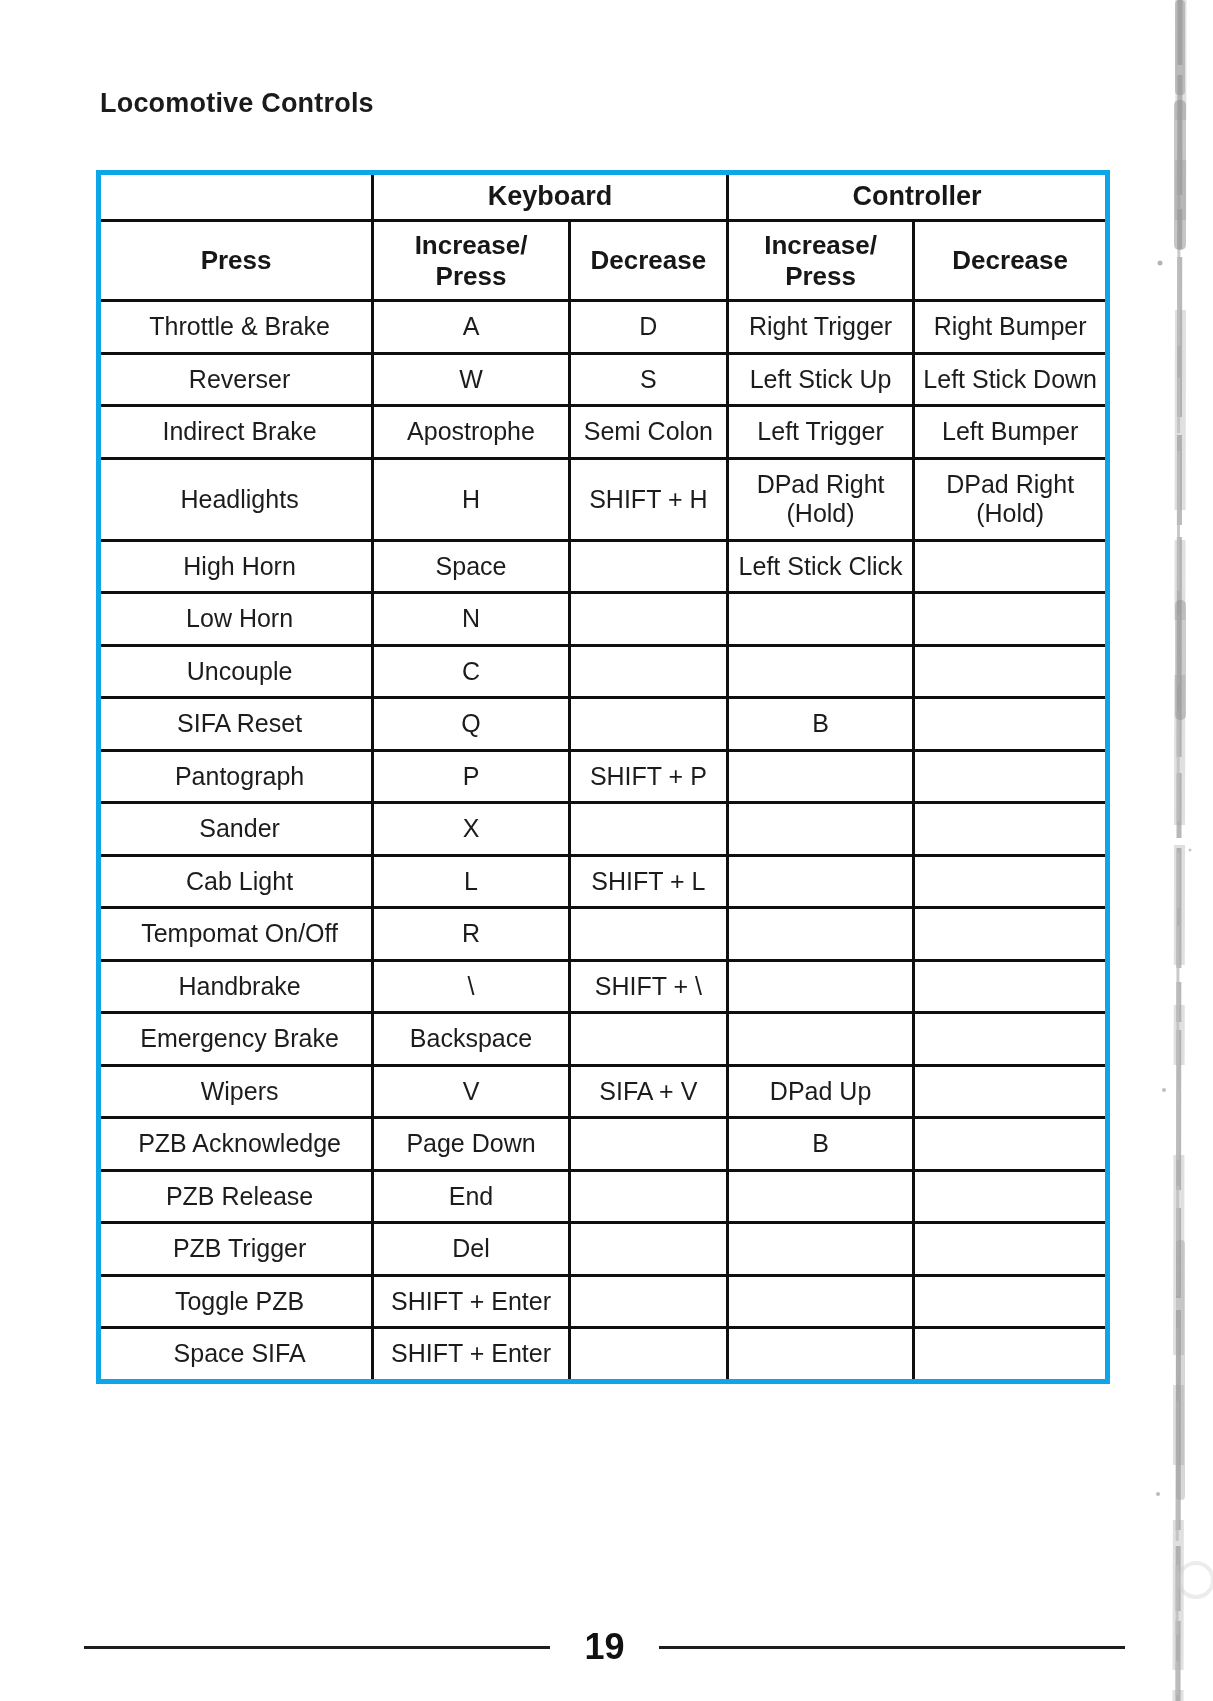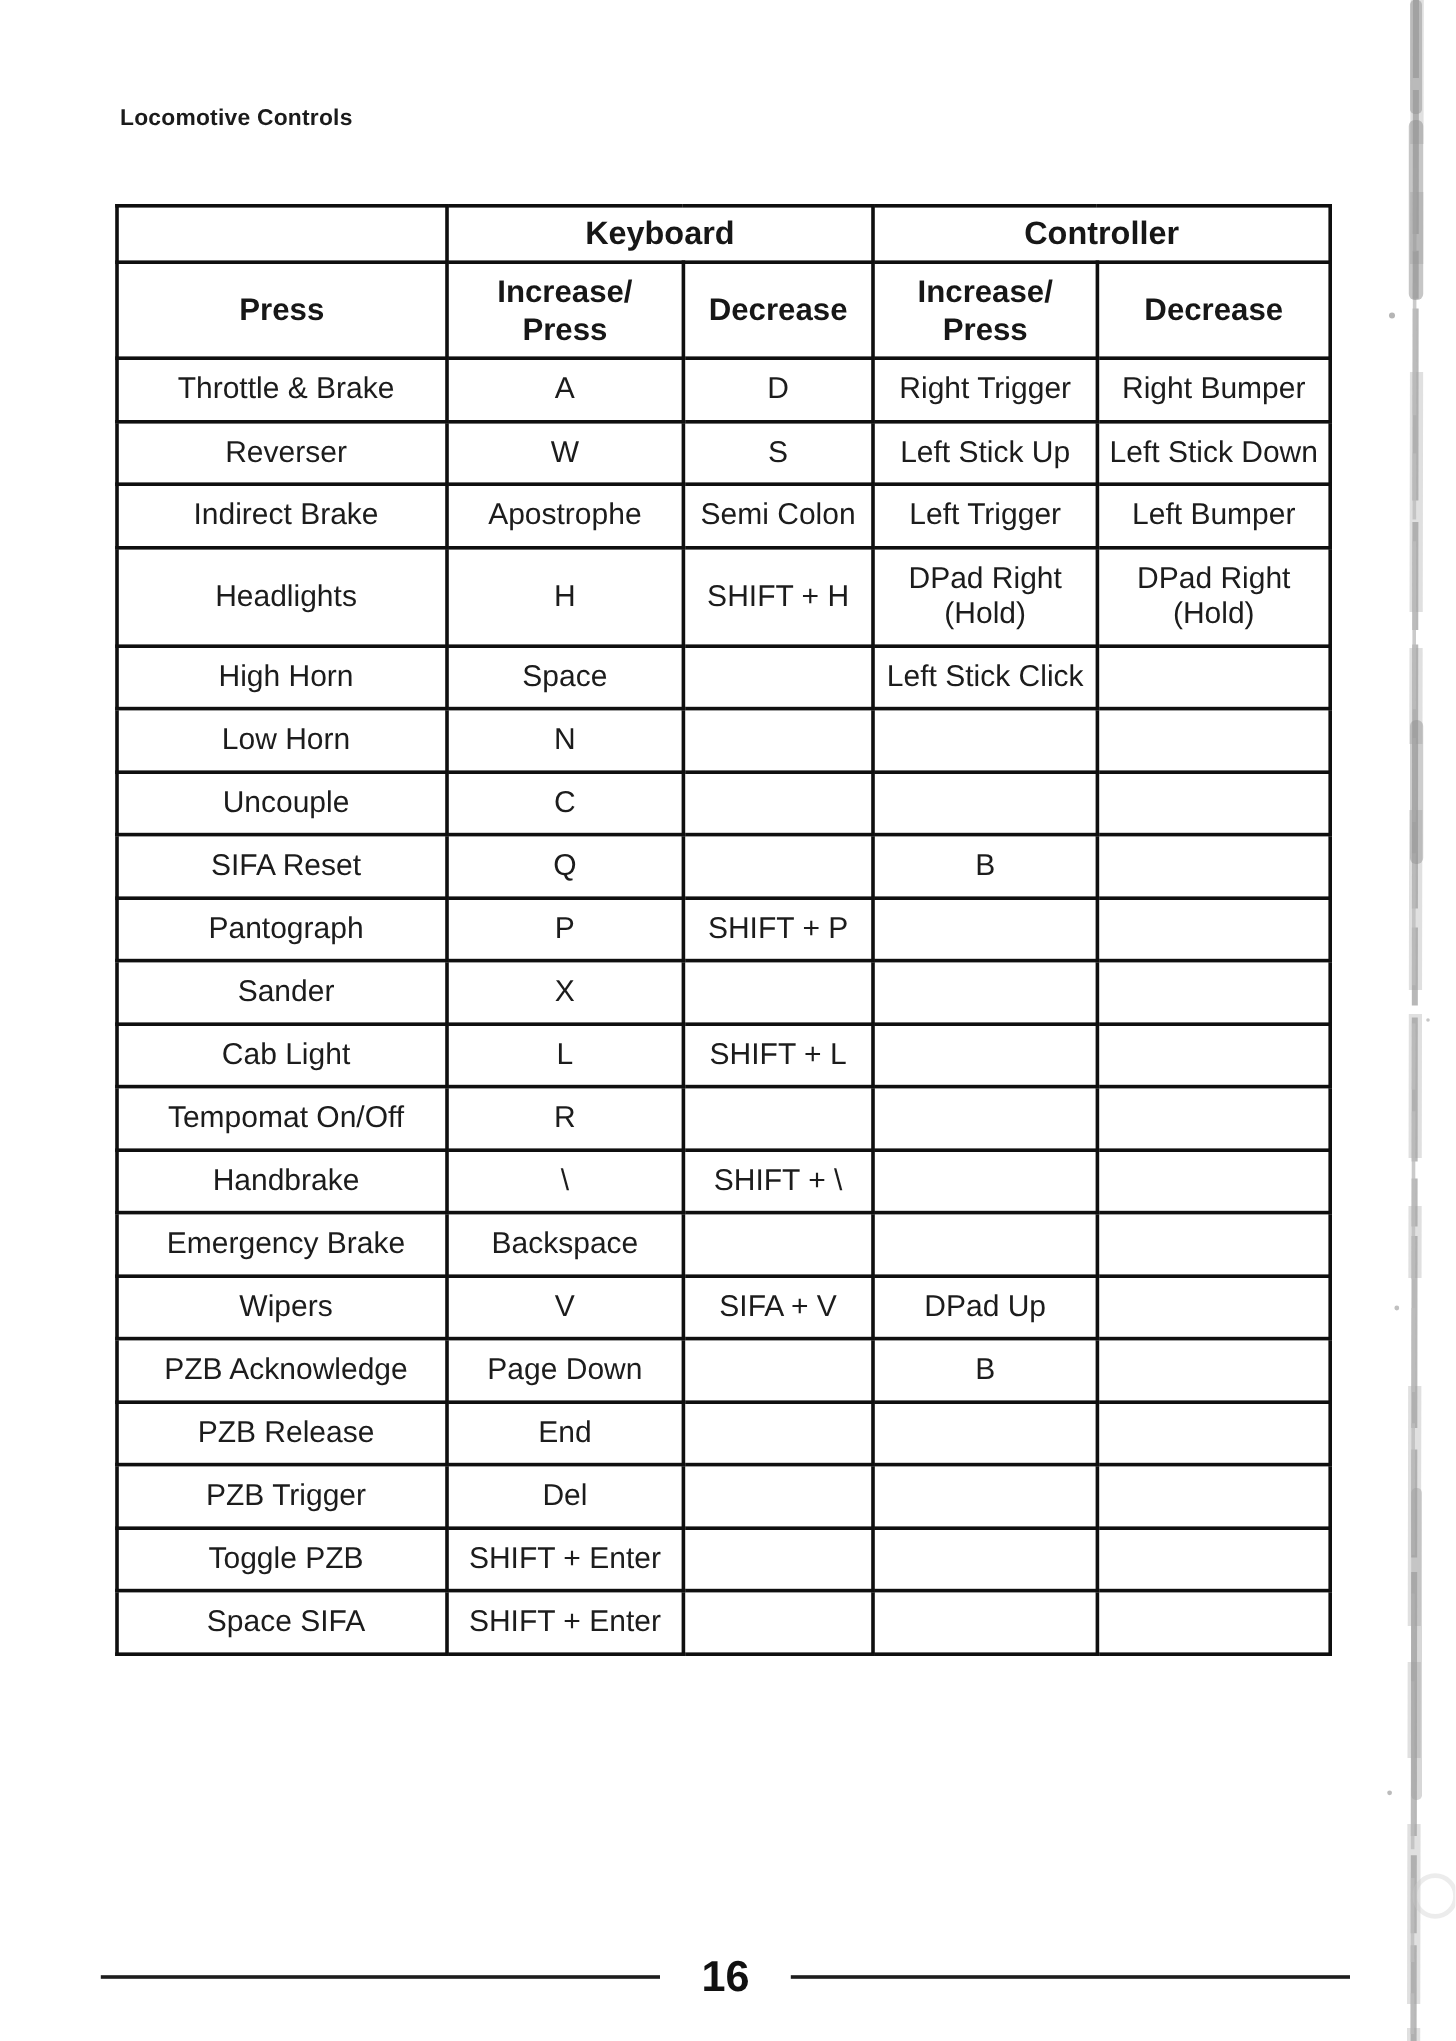--- a/index.html
+++ b/index.html
@@ -11,7 +11,7 @@
   }
   .page-title{
     position:absolute;left:100px;top:88px;margin:0;
-    font-size:19px;font-weight:bold;color:#1b1b1b;letter-spacing:.2px;
+    font-size:27px;font-weight:bold;color:#1b1b1b;letter-spacing:.2px;
   }
   table.controls{
     position:absolute;left:96px;top:170px;width:1014px;

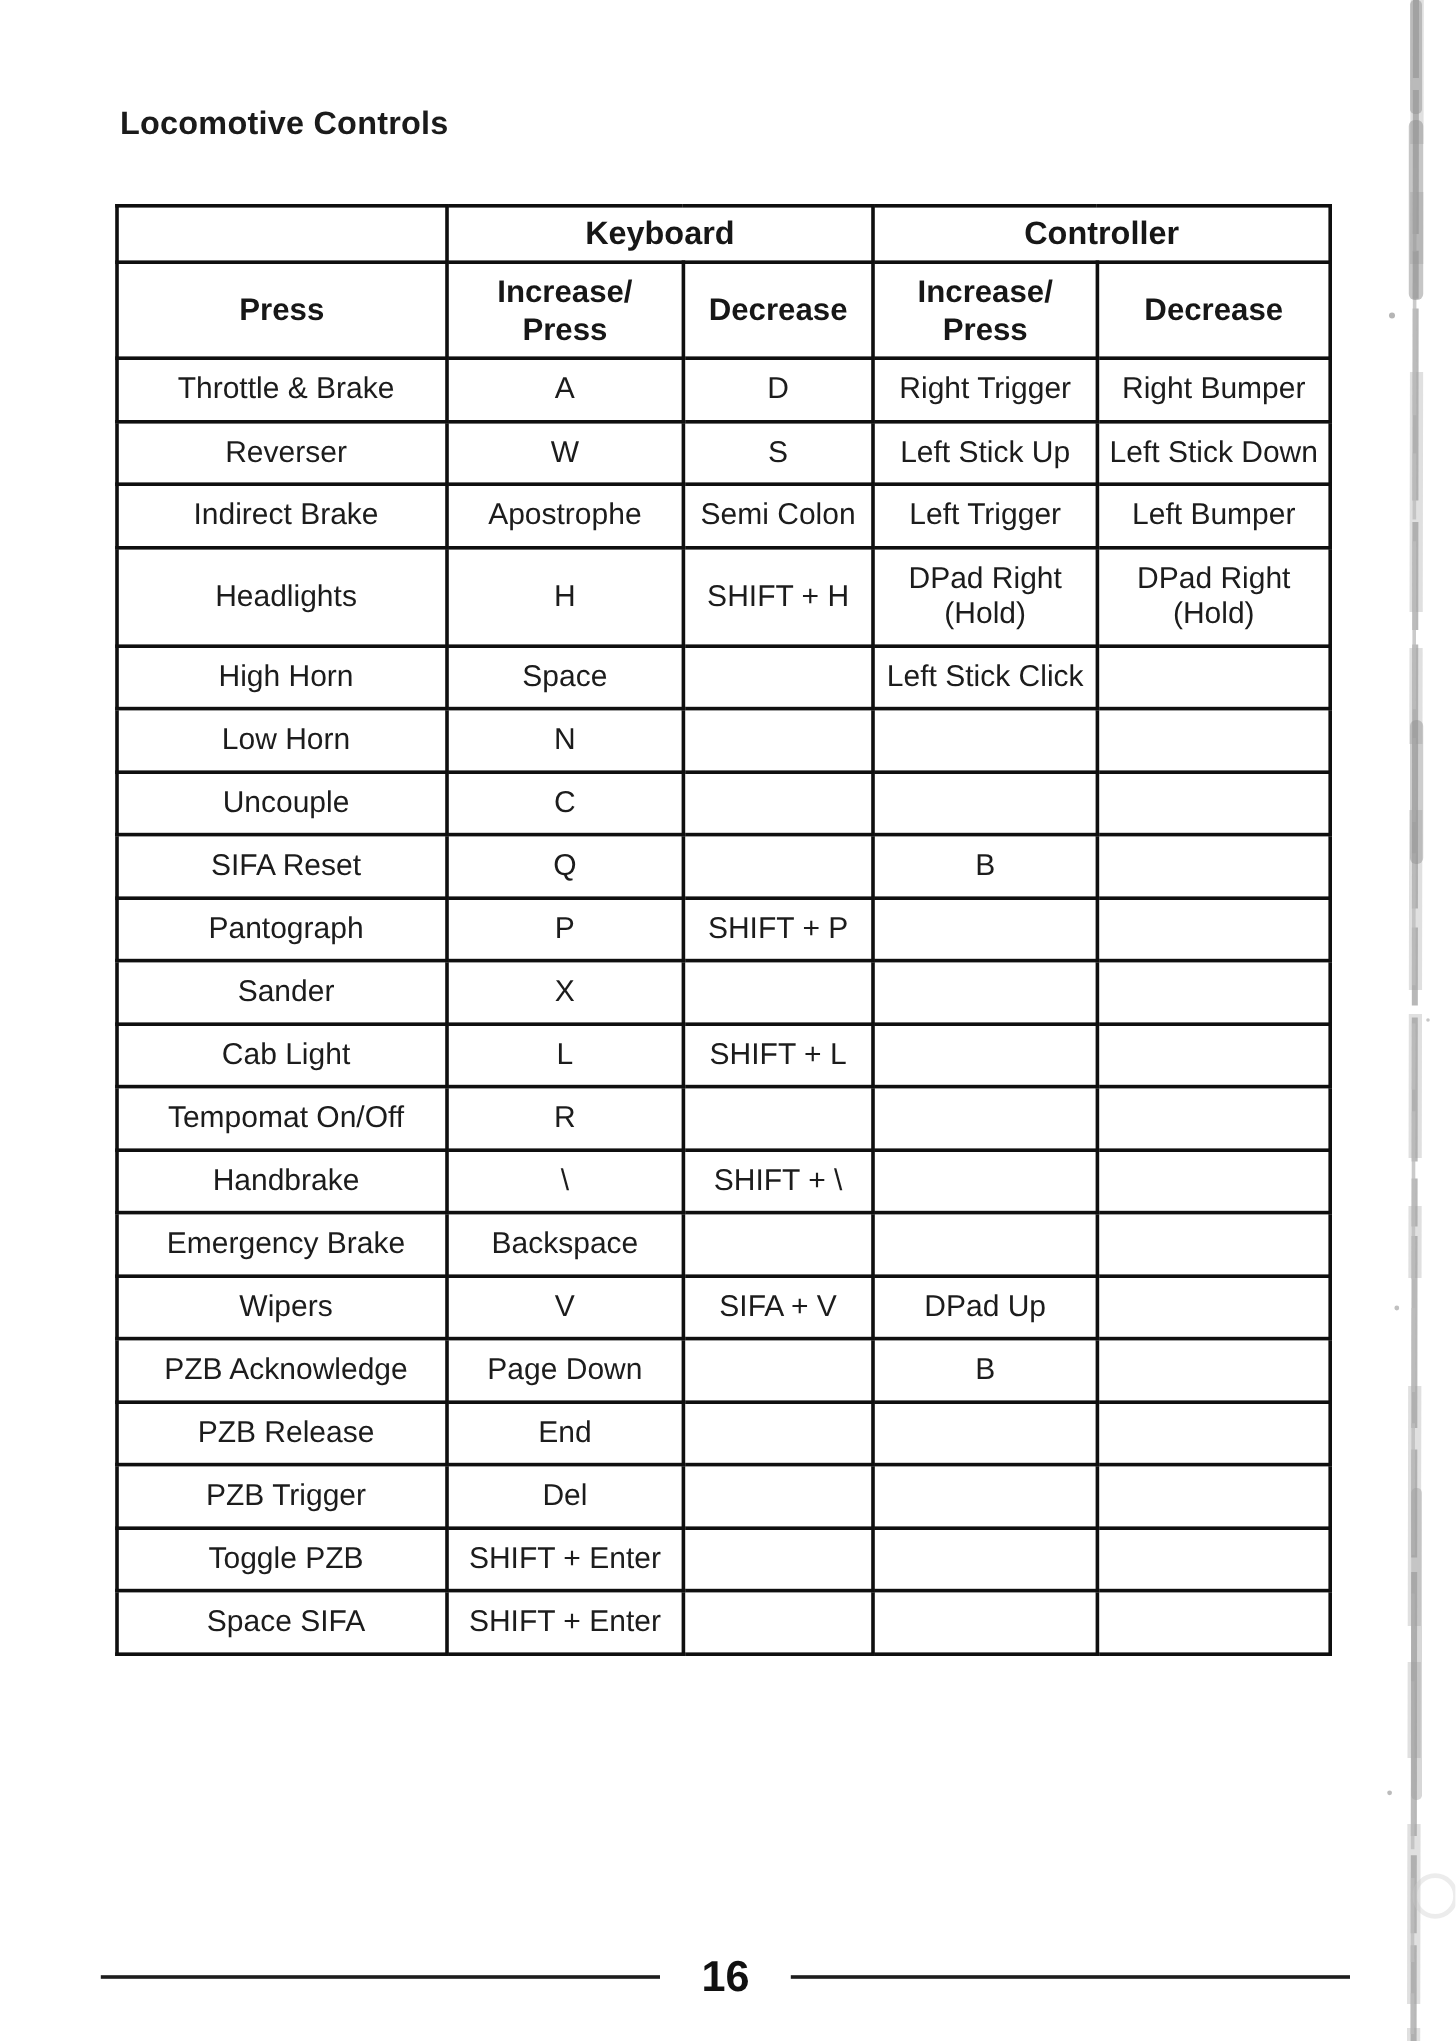--- a/index.html
+++ b/index.html
@@ -16,7 +16,7 @@
   table.controls{
     position:absolute;left:96px;top:170px;width:1014px;
     border-collapse:collapse;table-layout:fixed;
-    border:2px solid #0ea5e9;
+    border:5px solid #0ea5e9;
   }
   table.controls th, table.controls td{
     border:3px solid #0f0f0f;

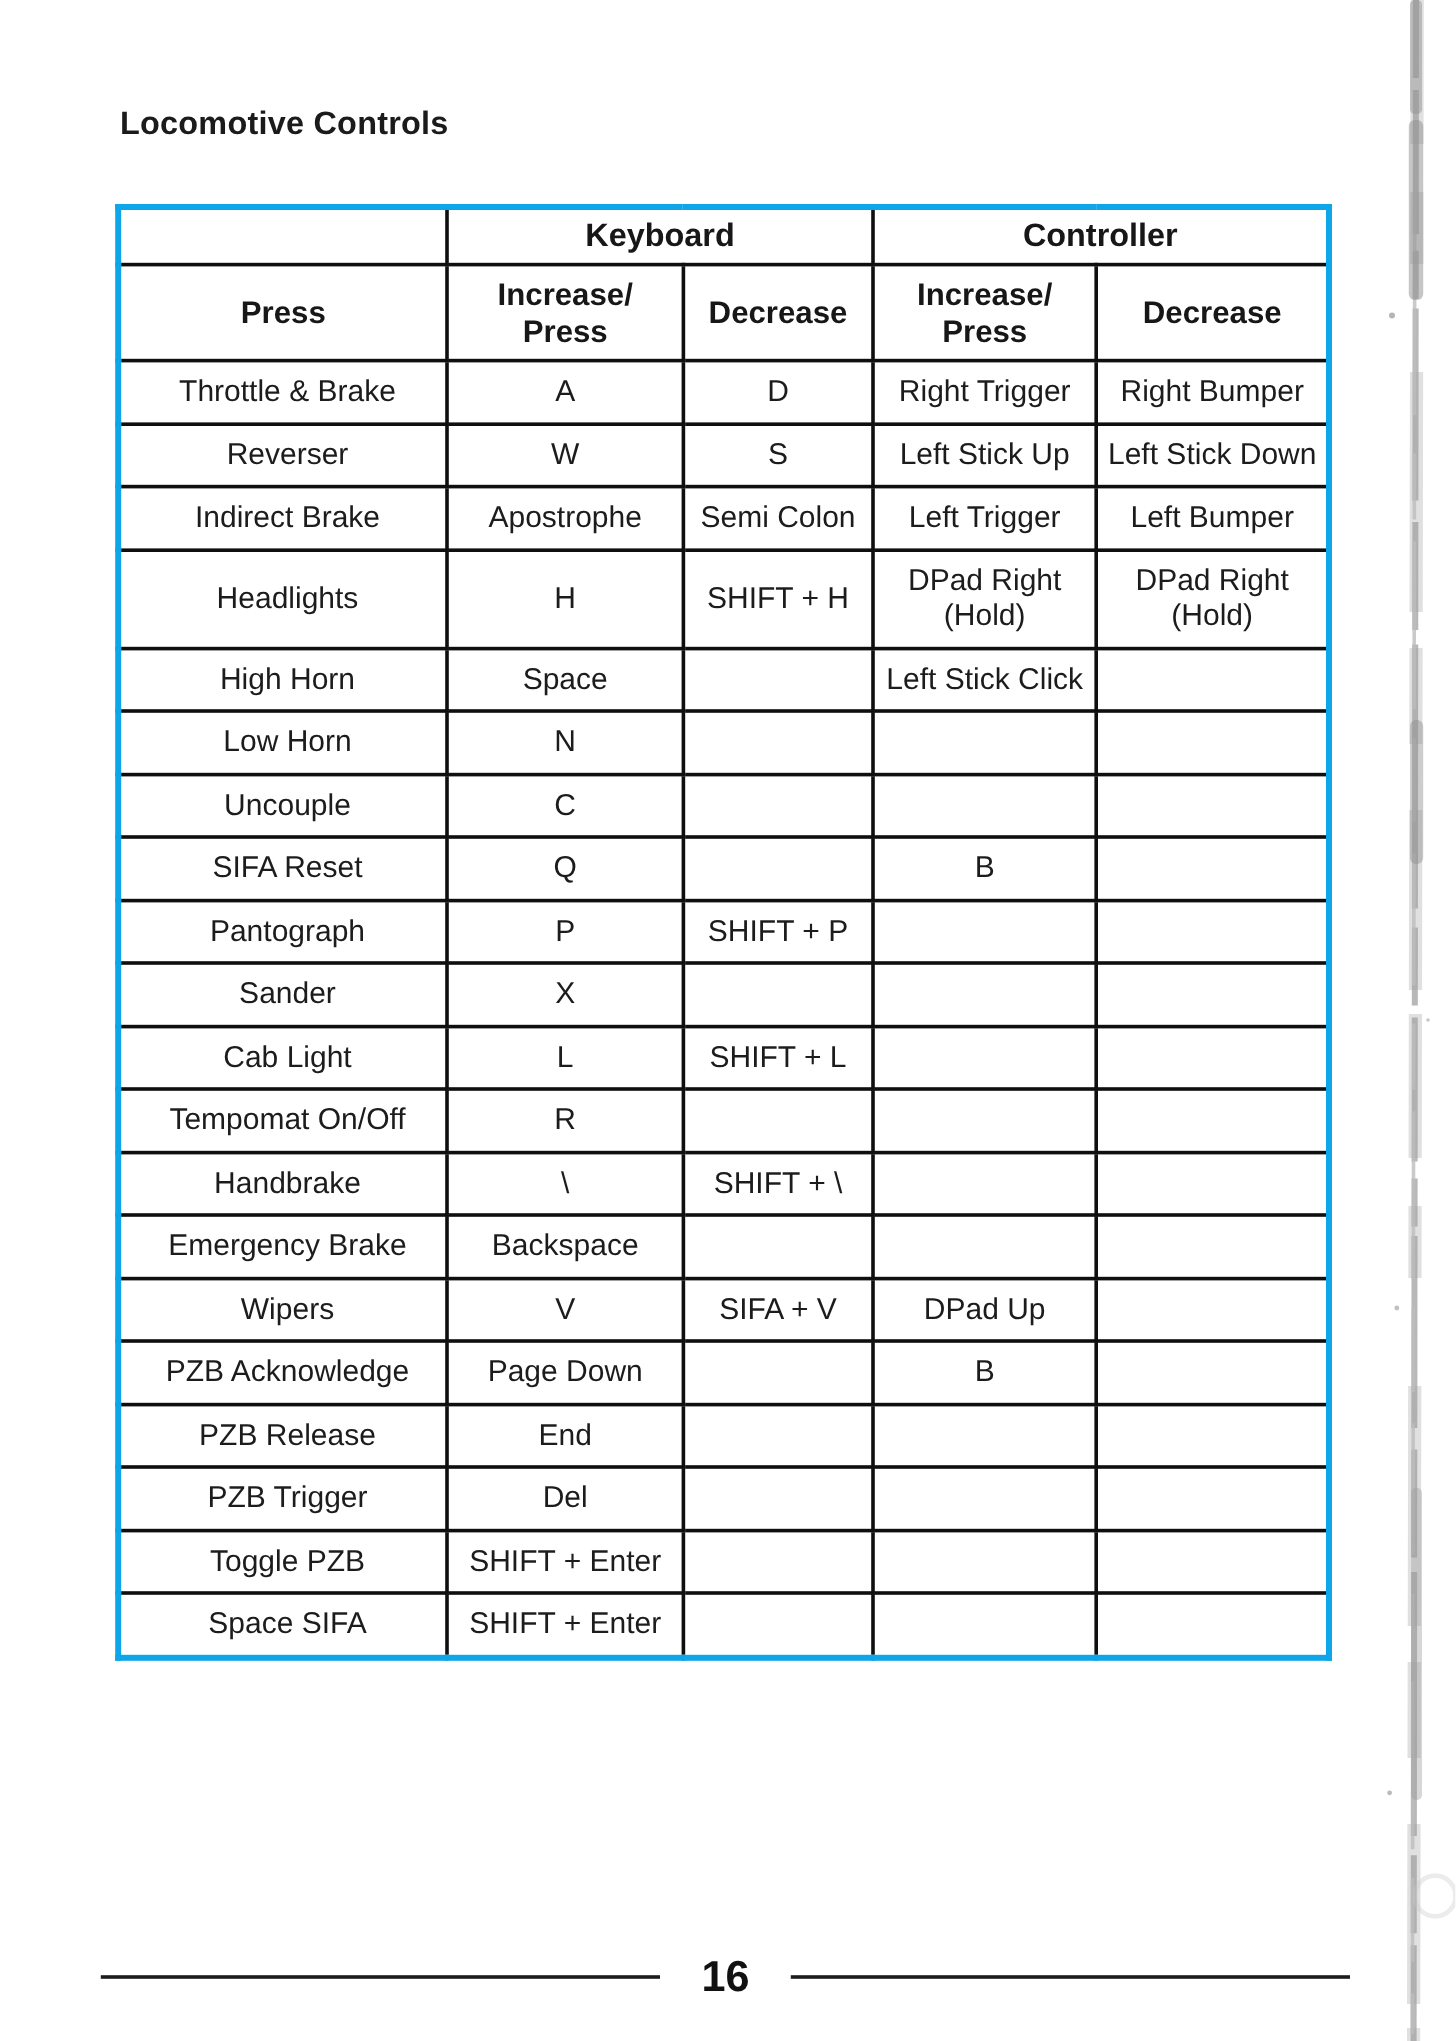--- a/index.html
+++ b/index.html
@@ -233,7 +233,7 @@
 
 <div class="footer">
   <div class="rule"></div>
-  <div class="page-num">16</div>
+  <div class="page-num">19</div>
   <div class="rule"></div>
 </div>
 

